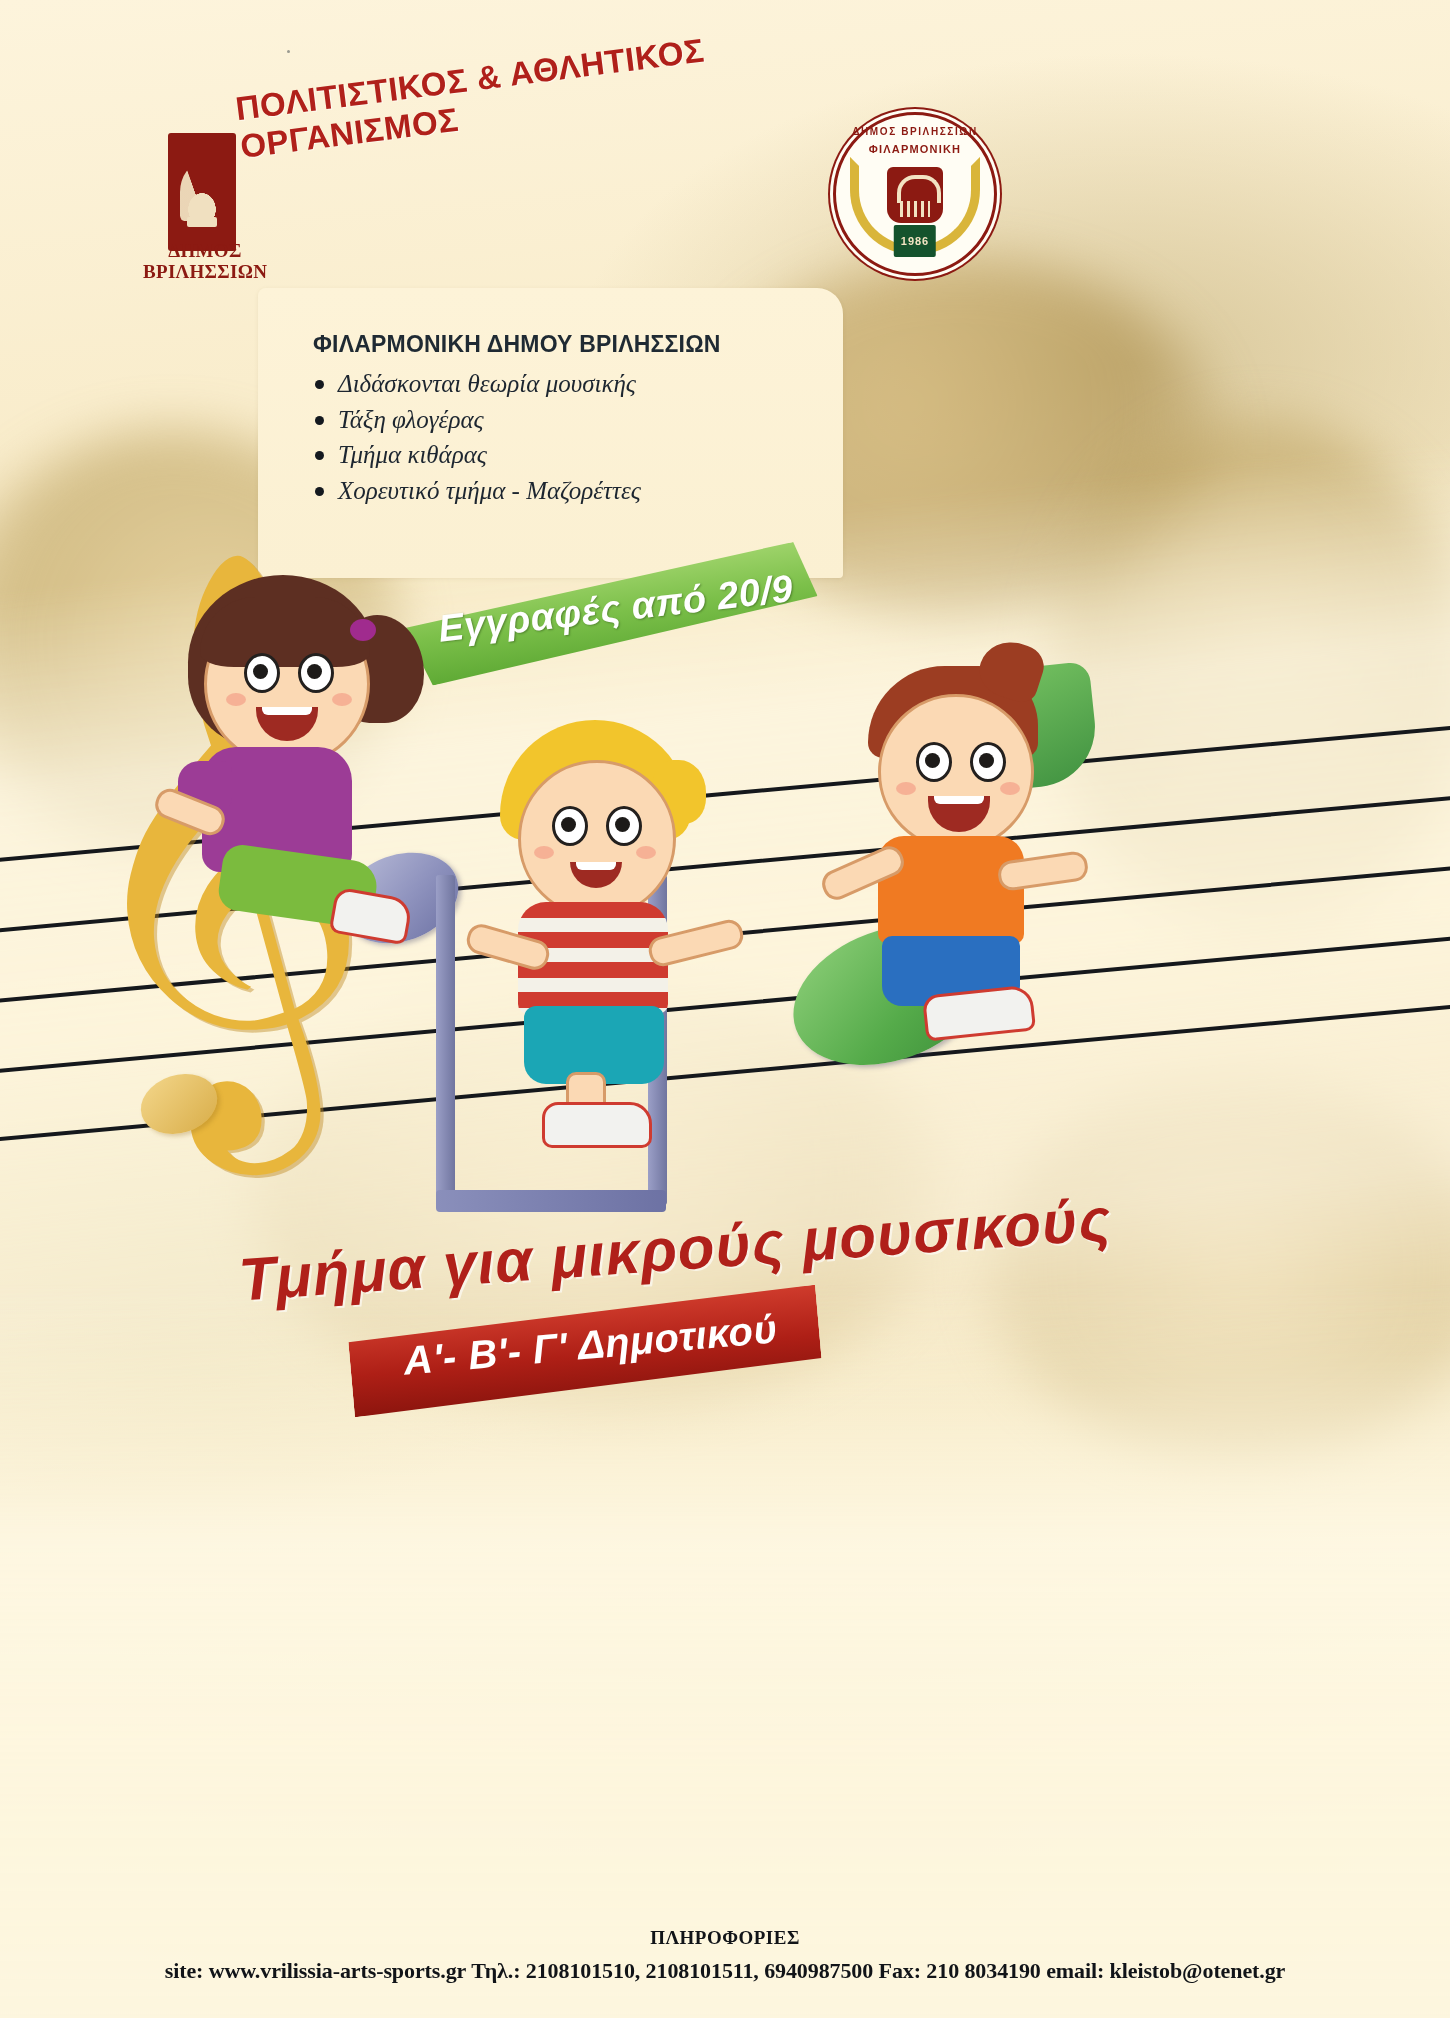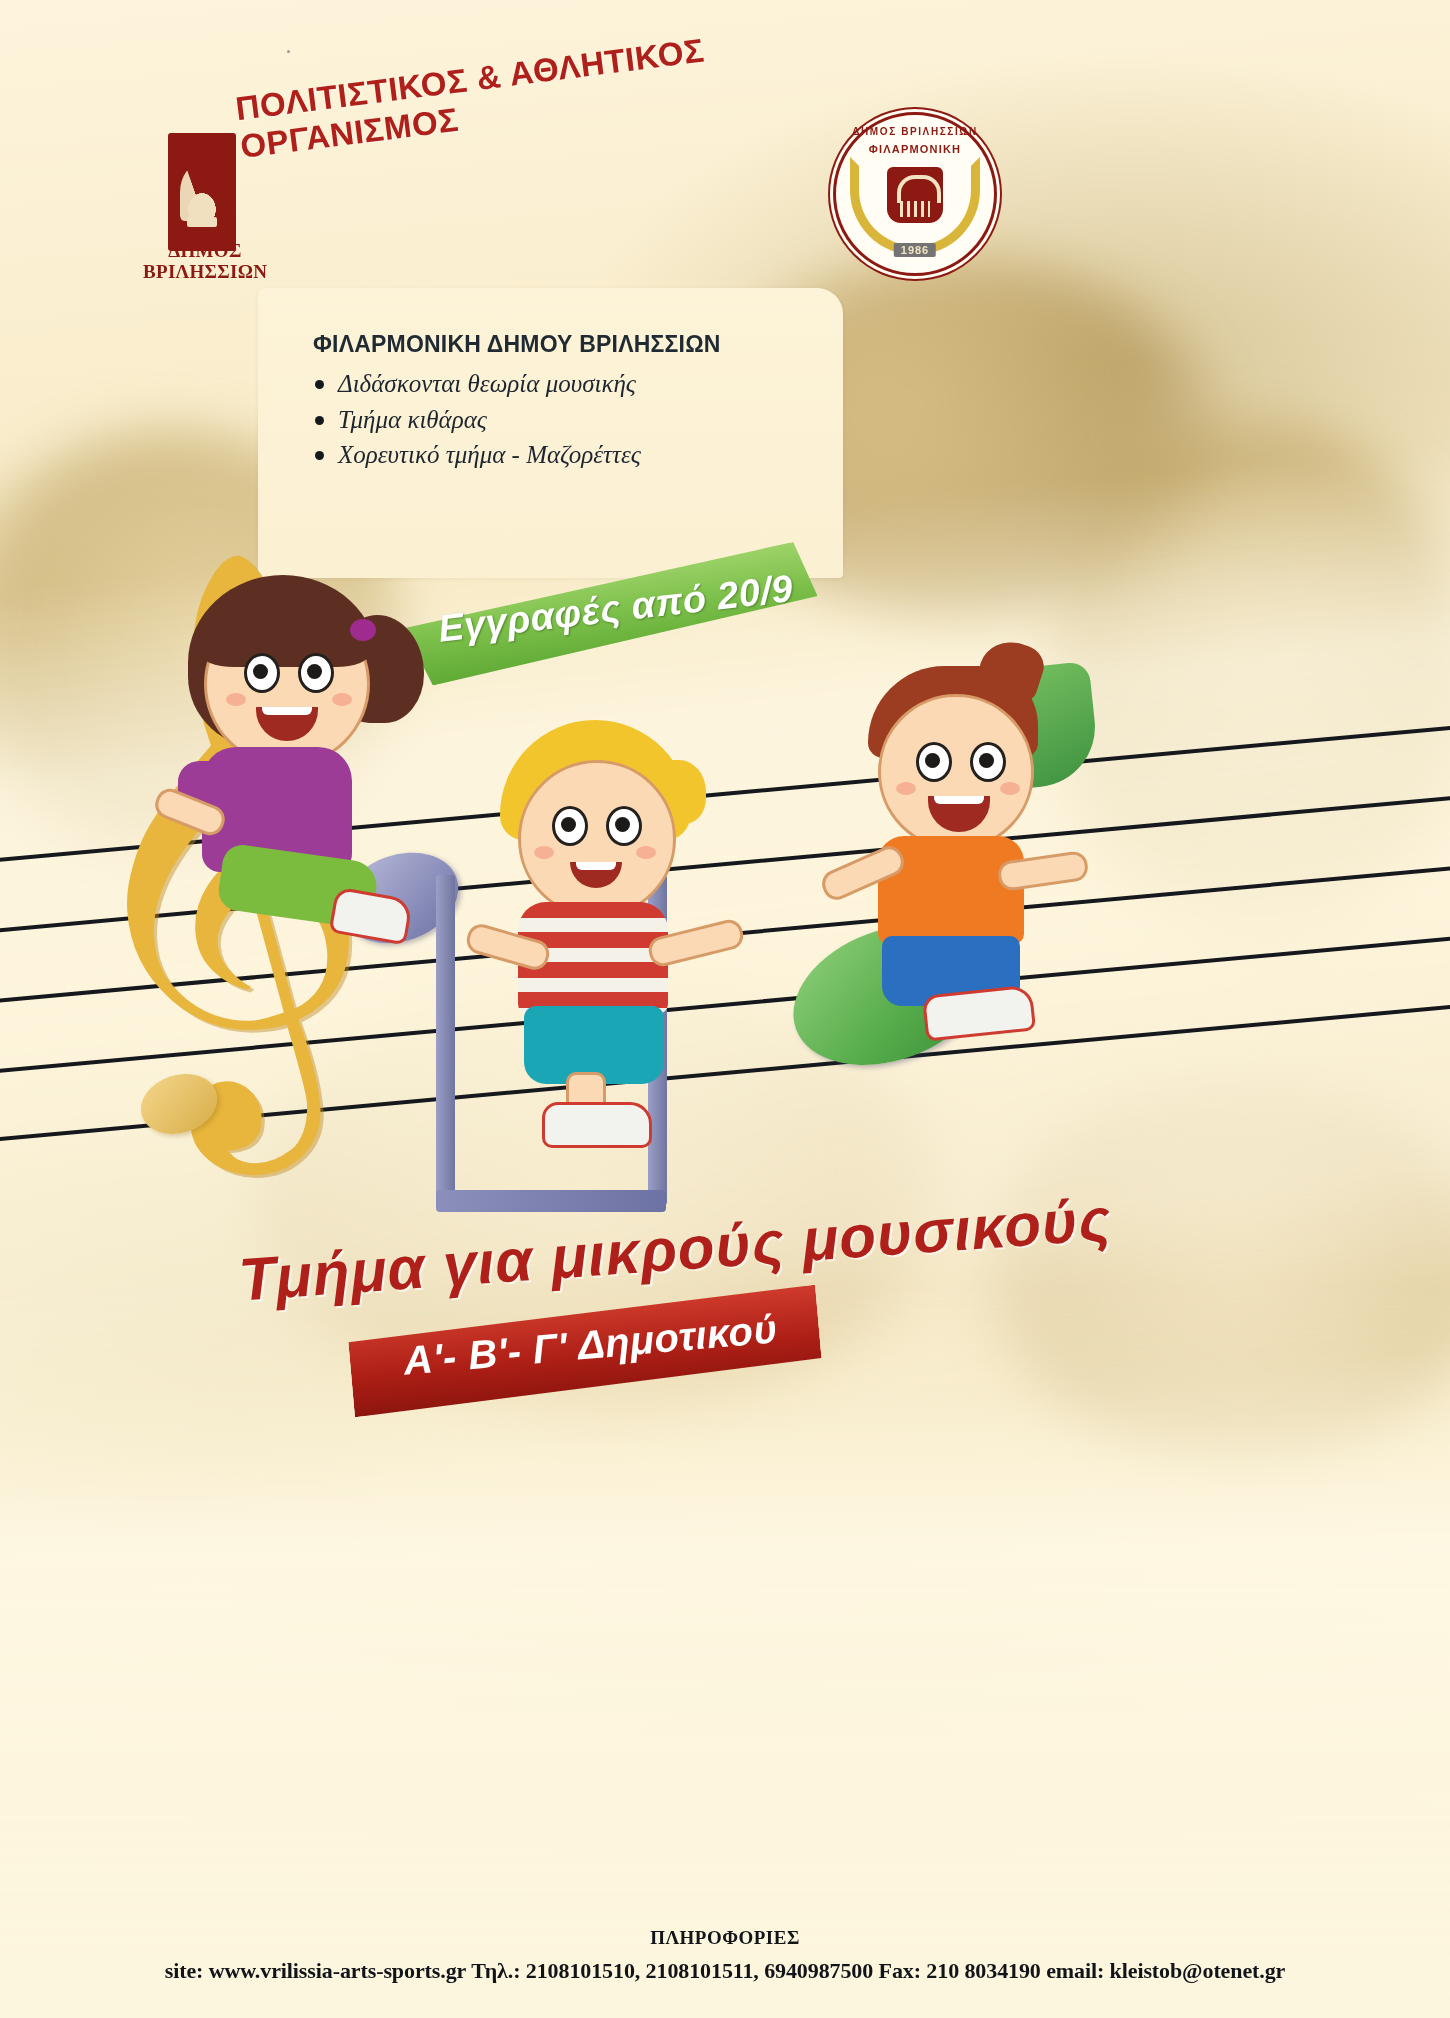--- a/index.html
+++ b/index.html
@@ -169,12 +169,12 @@
   .badge .year {
     position: absolute;
     left: 50%; bottom: 16px; transform: translateX(-50%);
-    background: #737373;
+    background: #14532d;
     color: #f3e4c3;
     font-size: 11px;
     font-weight: bold;
     letter-spacing: 1px;
-    padding: 1px 7px;
+    padding: 10px 7px;
     border-radius: 2px;
   }
 

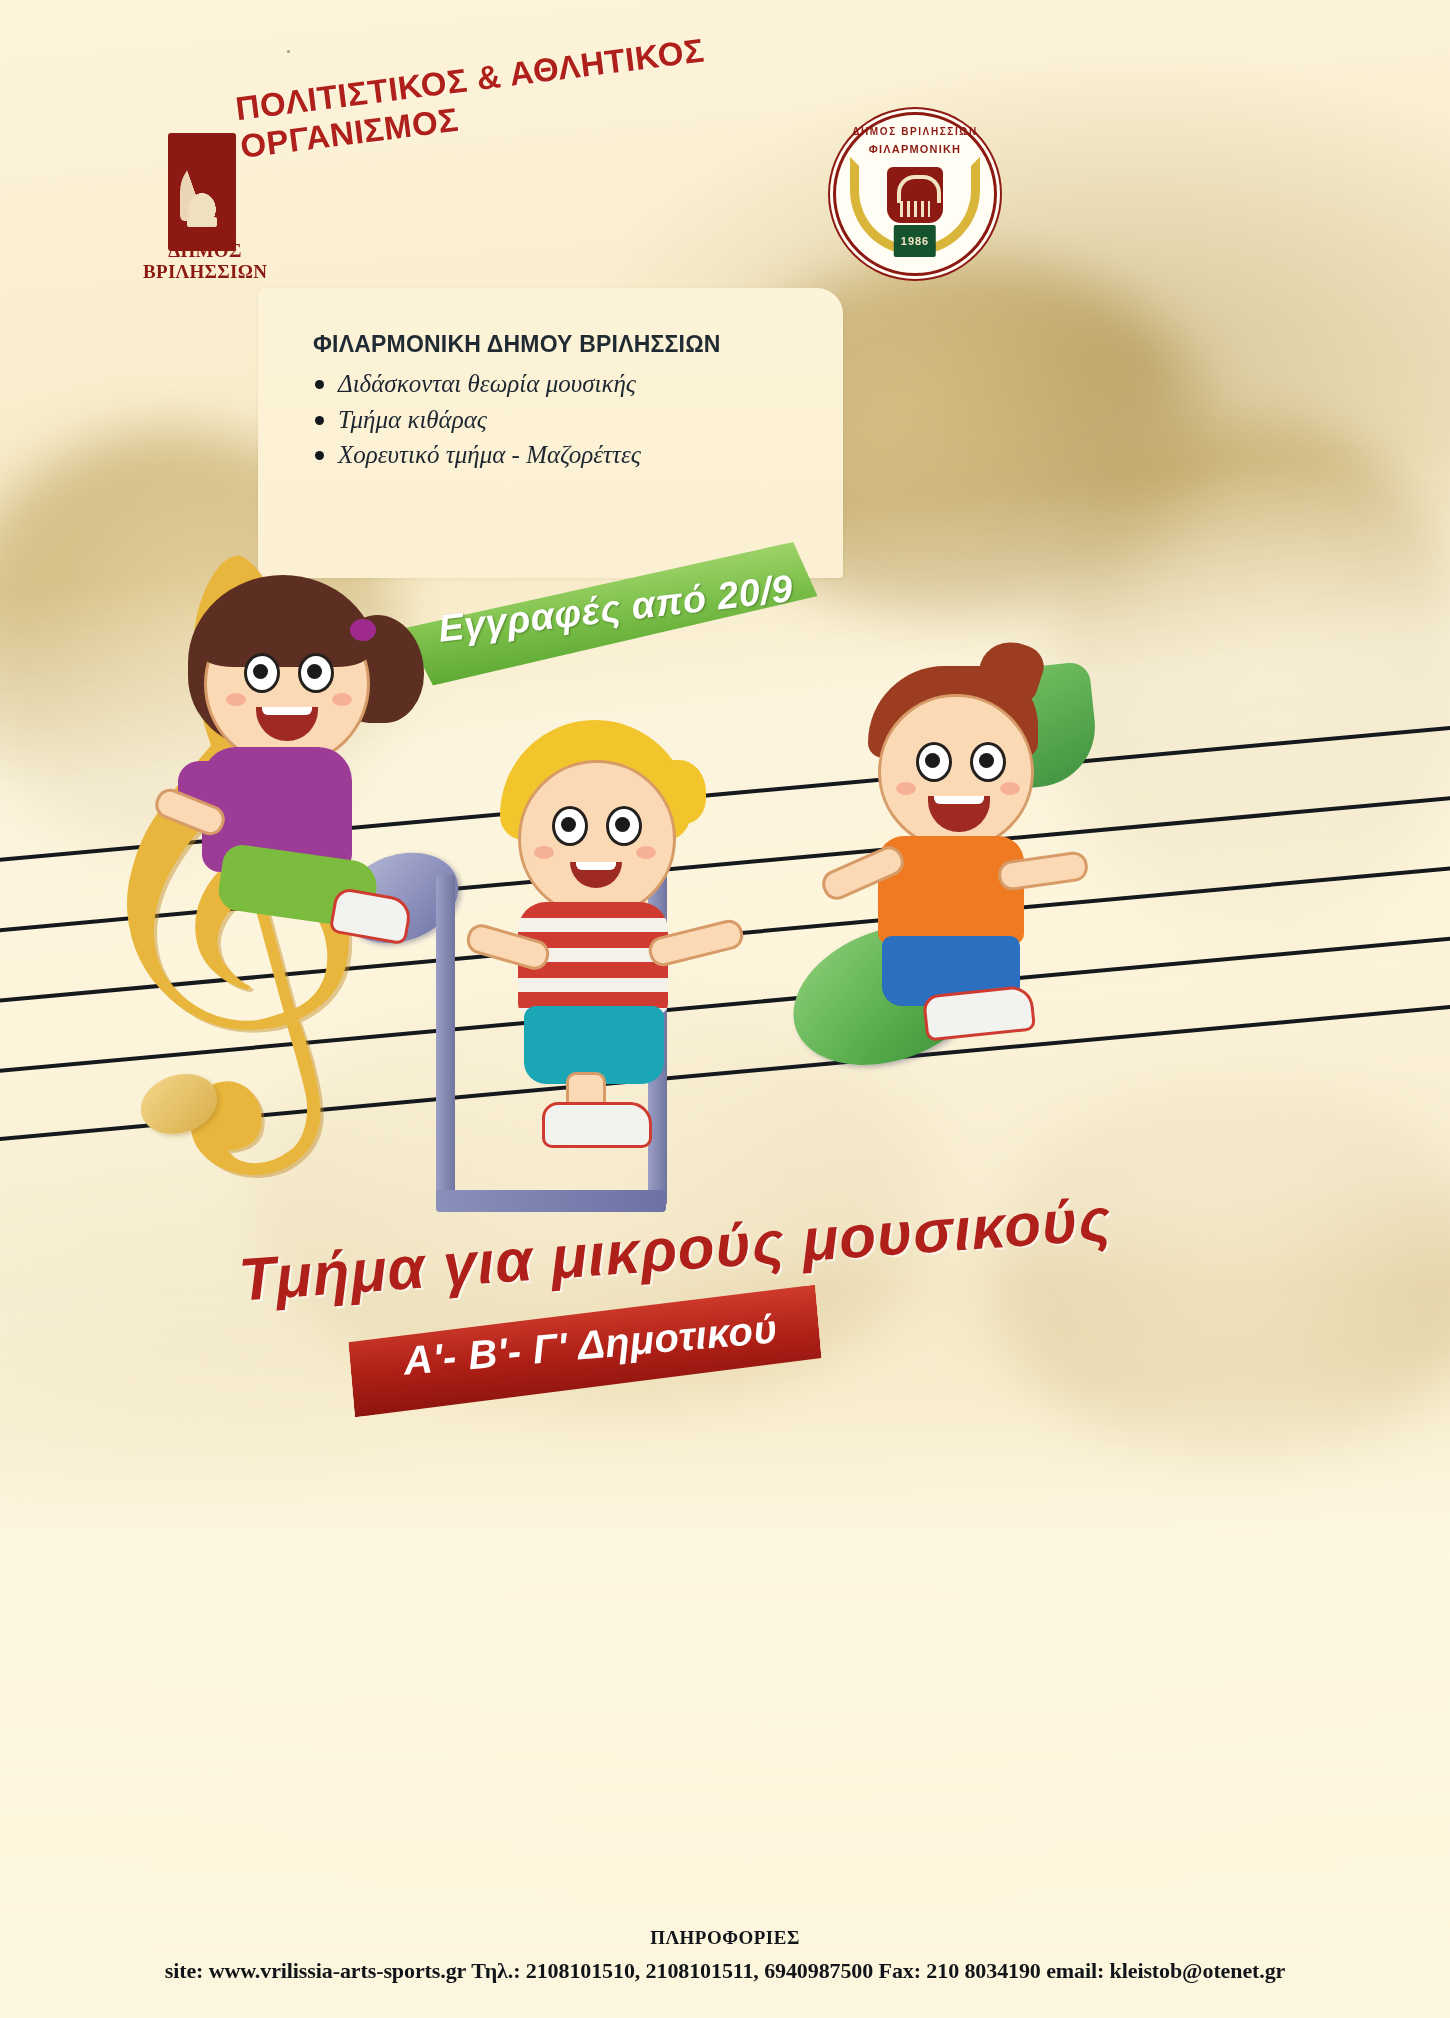--- a/index.html
+++ b/index.html
@@ -587,6 +587,7 @@
   <div class="info-title">ΦΙΛΑΡΜΟΝΙΚΗ ΔΗΜΟΥ ΒΡΙΛΗΣΣΙΩΝ</div>
   <ul class="info-list">
     <li>Διδάσκονται θεωρία μουσικής</li>
+    <li>Τάξη φλογέρας</li>
     <li>Τμήμα κιθάρας</li>
     <li>Χορευτικό τμήμα - Μαζορέττες</li>
   </ul>

